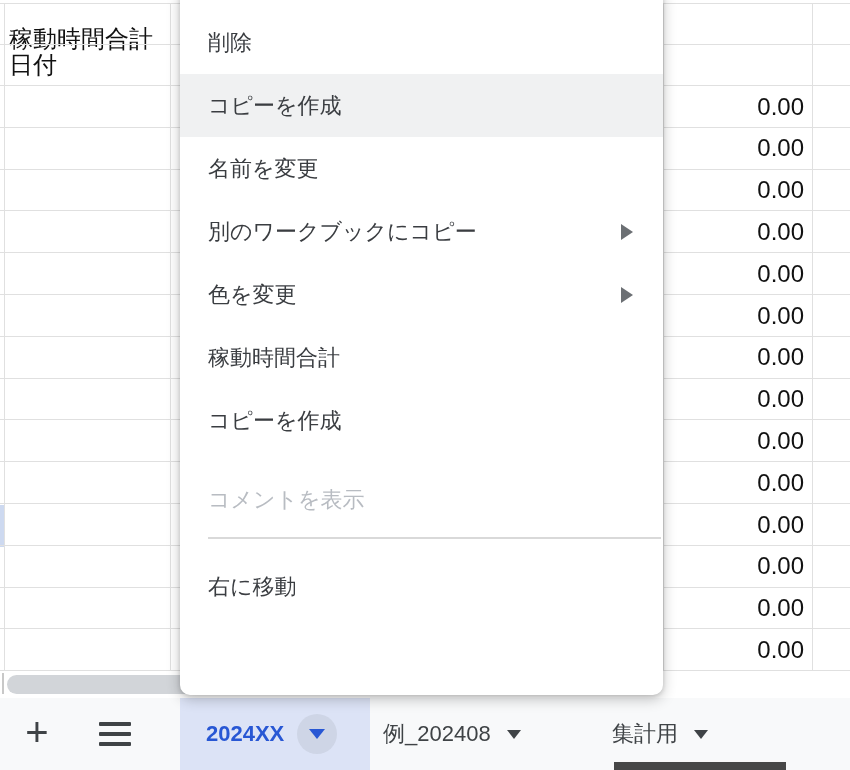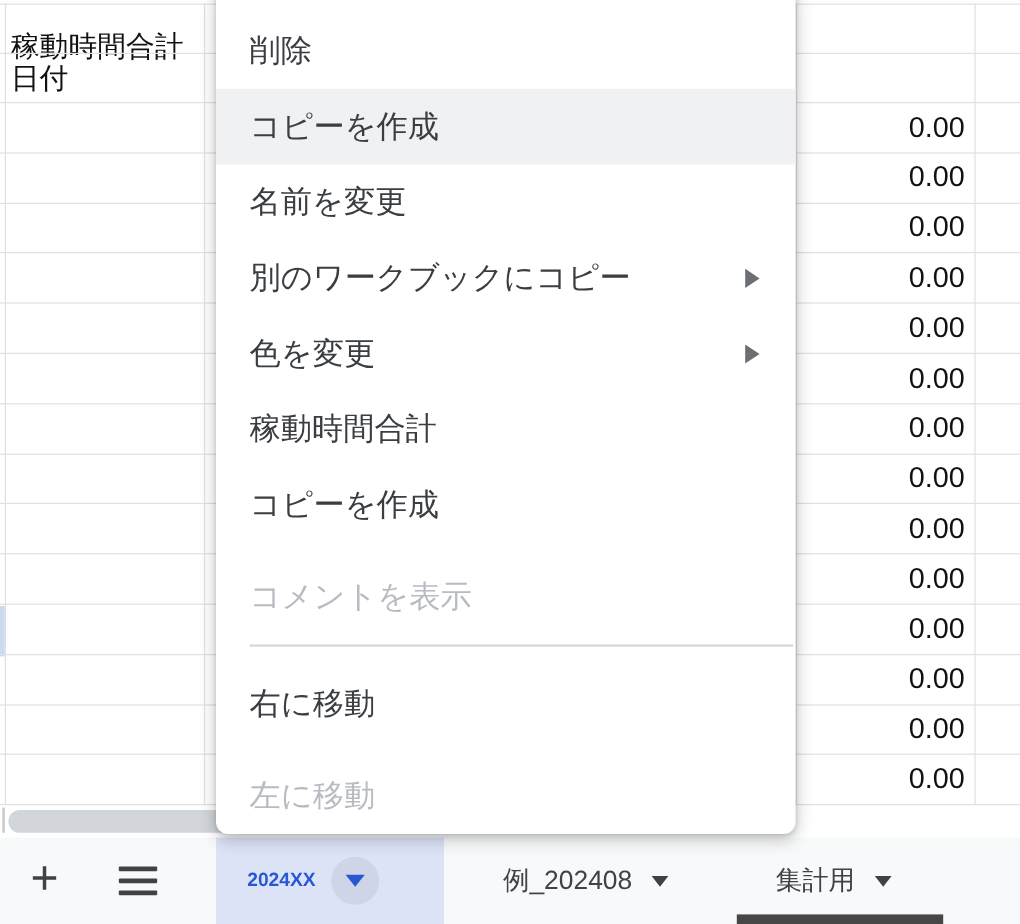--- a/index.html
+++ b/index.html
@@ -60,7 +60,7 @@
     border-radius:10px;z-index:10;padding-top:23px;
     box-shadow:0 4px 14px rgba(0,0,0,.24),0 1px 4px rgba(0,0,0,.14);}
   .menu-item{height:63px;display:flex;align-items:center;padding-left:28px;padding-right:30px;
-    font-size:26px;color:var(--menu-text);cursor:pointer;white-space:nowrap;}
+    font-size:22px;color:var(--menu-text);cursor:pointer;white-space:nowrap;}
   .menu-item.highlighted{background:var(--menu-highlight);}
   .menu-item.disabled{color:var(--disabled-text);cursor:default;align-items:flex-end;}
   .menu-item .mi-label{flex:1 1 auto;}

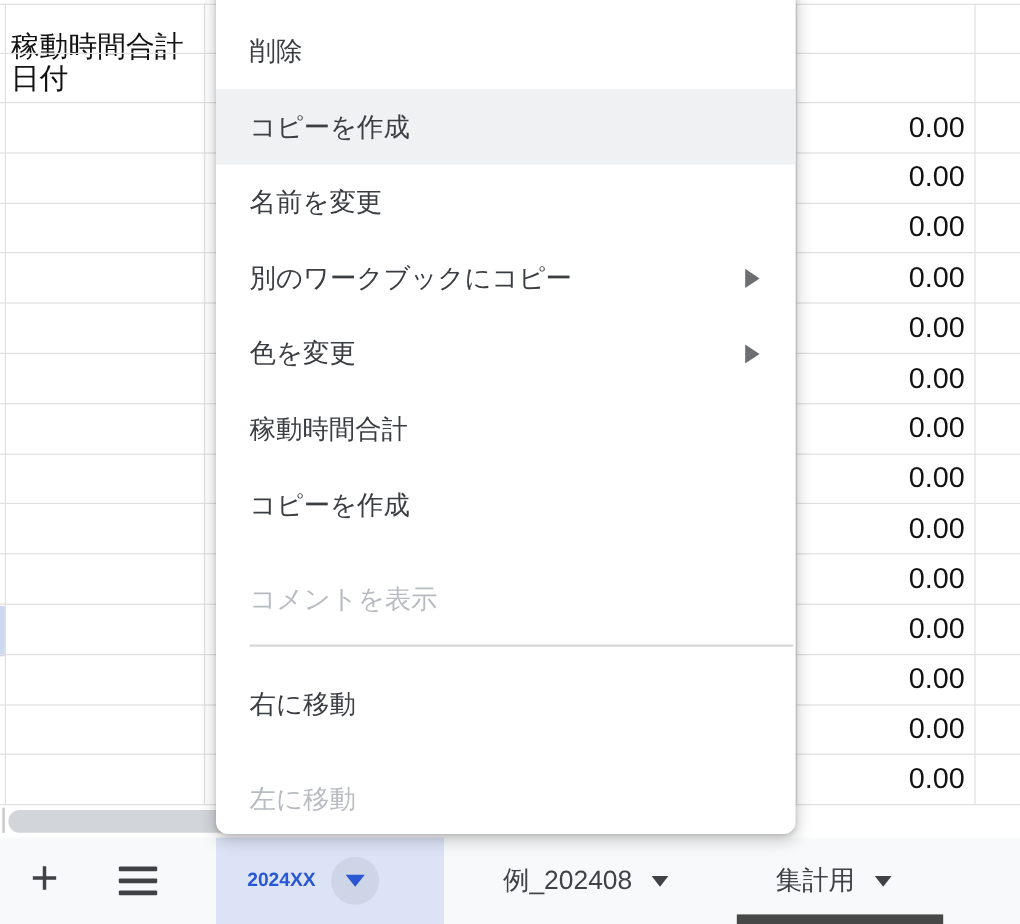--- a/index.html
+++ b/index.html
@@ -184,9 +184,6 @@
       <div class="menu-item">
         <span class="mi-label">右に移動</span>
       </div>
-      <div class="menu-item disabled">
-        <span class="mi-label">左に移動</span>
-      </div>
     </div>
 
 </div>

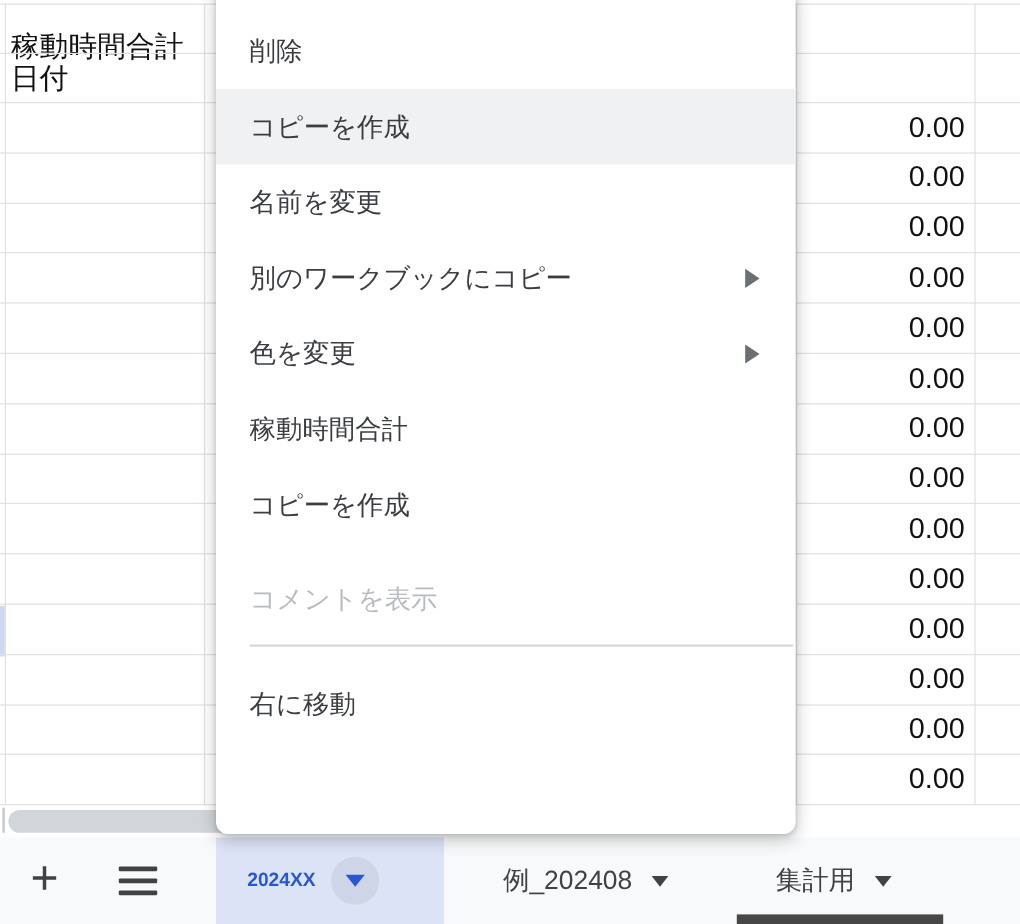--- a/index.html
+++ b/index.html
@@ -46,7 +46,7 @@
   .tab{position:absolute;top:0;height:72px;display:flex;align-items:center;justify-content:center;cursor:pointer;}
   .tab .tab-label{font-size:22px;color:var(--tab-text);font-weight:500;white-space:nowrap;}
   .tab.active{left:180px;width:190px;background:var(--active-tab-bg);justify-content:flex-start;padding-left:26px;gap:13px;}
-  .tab.active .tab-label{color:var(--accent-blue);font-weight:700;font-size:16px;}
+  .tab.active .tab-label{color:var(--accent-blue);font-weight:700;font-size:22px;}
   .tab-menu-btn{width:40px;height:40px;border-radius:50%;background:var(--circle-bg);display:flex;align-items:center;justify-content:center;}
   .caret{width:0;height:0;border-left:8px solid transparent;border-right:8px solid transparent;border-top:10px solid var(--accent-blue);}
   .caret.dark{border-left-width:7px;border-right-width:7px;border-top:9px solid var(--tab-text);}

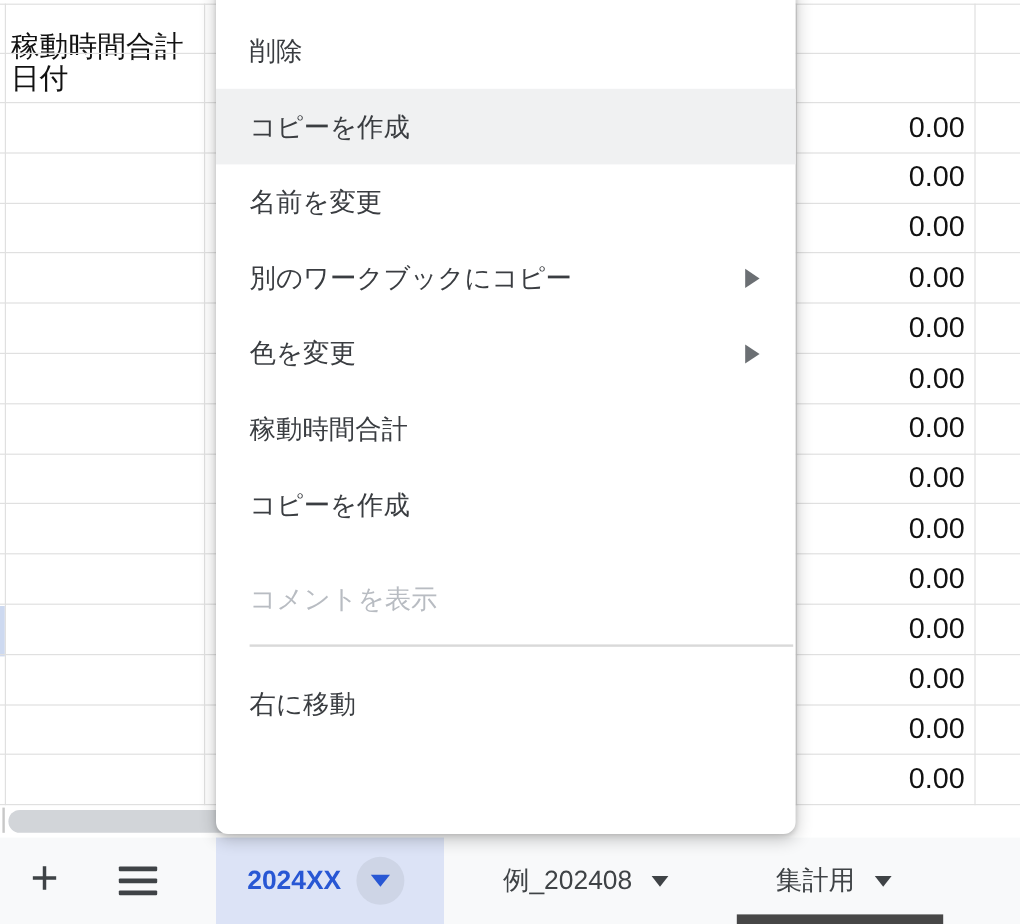--- a/index.html
+++ b/index.html
@@ -43,7 +43,7 @@
   .allbtn{position:absolute;left:92px;top:12px;width:46px;height:48px;display:flex;align-items:center;justify-content:center;cursor:pointer;}
   .burger{display:flex;flex-direction:column;gap:6px;}
   .burger i{display:block;width:32px;height:4px;background:var(--tab-text);border-radius:1px;}
-  .tab{position:absolute;top:0;height:72px;display:flex;align-items:center;justify-content:center;cursor:pointer;}
+  .tab{position:absolute;top:0;height:72px;display:flex;align-items:center;cursor:pointer;}
   .tab .tab-label{font-size:22px;color:var(--tab-text);font-weight:500;white-space:nowrap;}
   .tab.active{left:180px;width:190px;background:var(--active-tab-bg);justify-content:flex-start;padding-left:26px;gap:13px;}
   .tab.active .tab-label{color:var(--accent-blue);font-weight:700;font-size:22px;}

